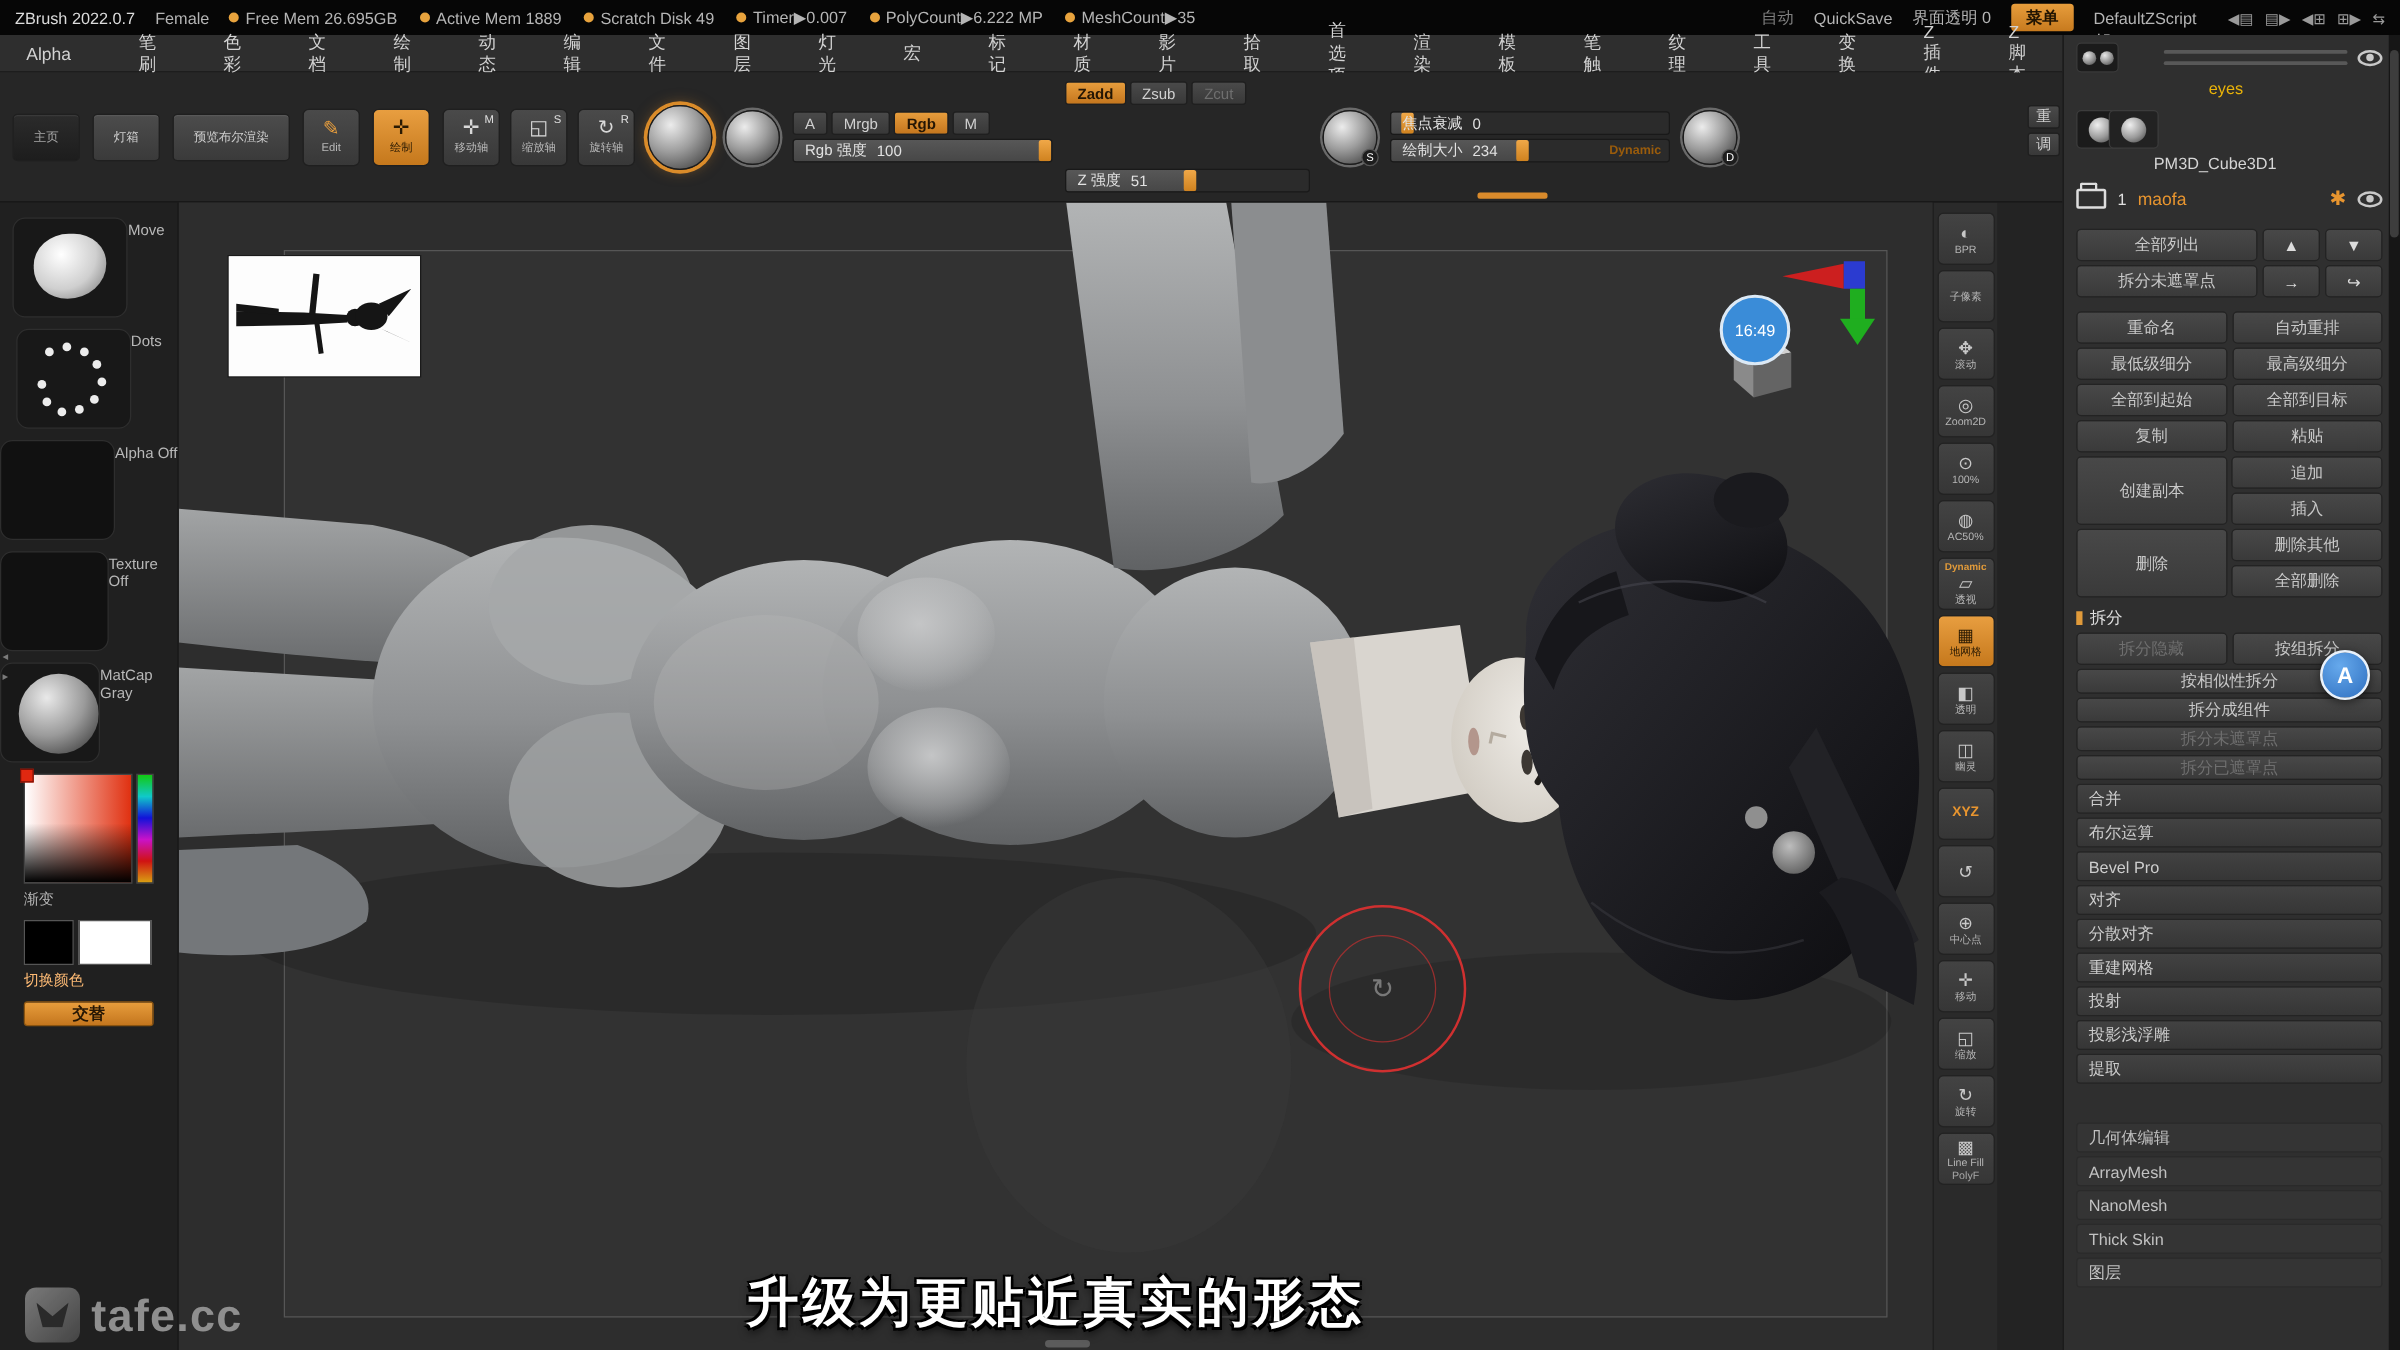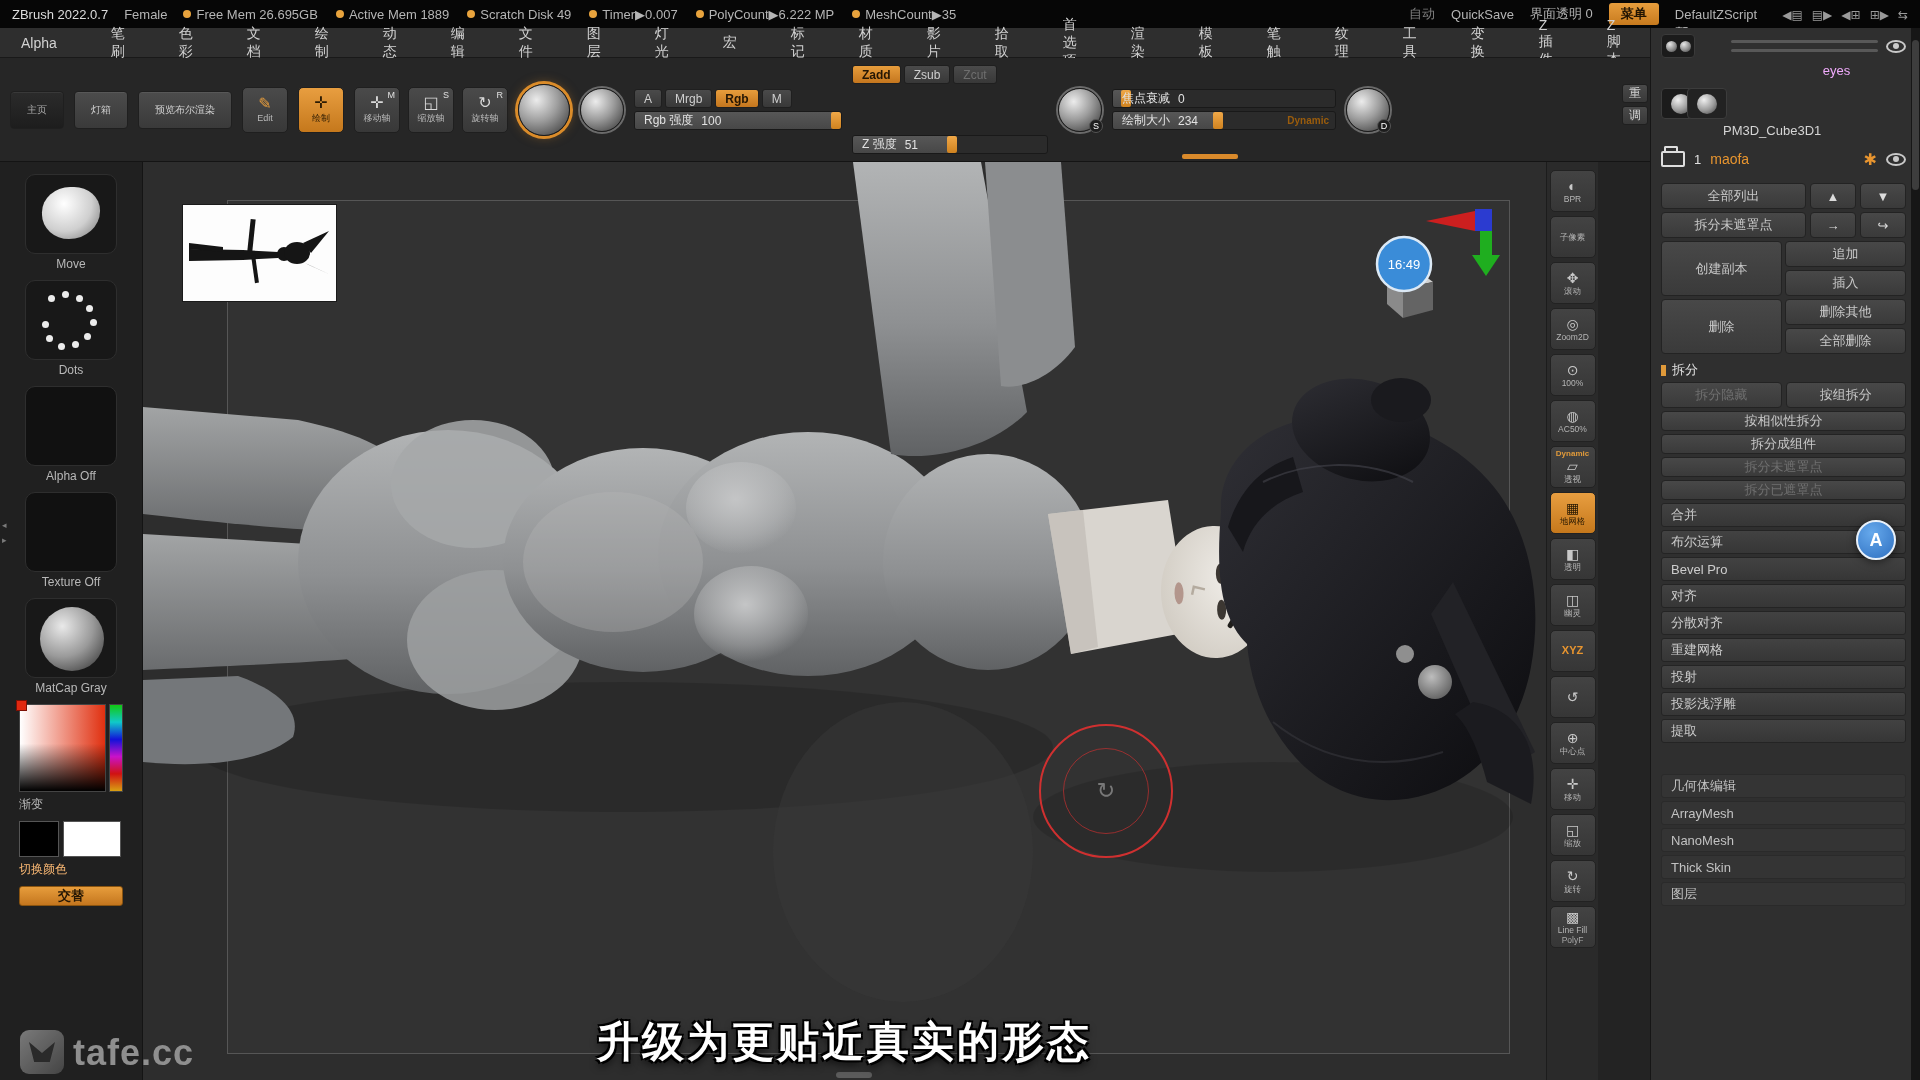--- a/index.html
+++ b/index.html
@@ -113,7 +113,7 @@
   .slider-lines i{height:3px;background:#585858;border-radius:2px;}
   .eye{width:20px;height:13px;border:2px solid #c9c9c9;border-radius:50%;position:relative;flex:none;}
   .eye::after{content:"";position:absolute;left:50%;top:50%;transform:translate(-50%,-50%);width:6px;height:6px;border-radius:50%;background:#c9c9c9;}
-  .eyes-row{height:20px;padding-left:106px;color:#f0abfc;text-align:center;}
+  .eyes-row{height:20px;padding-left:106px;color:#eab308;}
   .bigthumbs{display:flex;height:34px;align-items:center;}
   .bigthumb{width:40px;height:31px;background:#1b1b1b;border:1px solid #3c3c3c;border-radius:4px;position:relative;}
   .bigthumb.b2{margin-left:-14px;background:#222;}

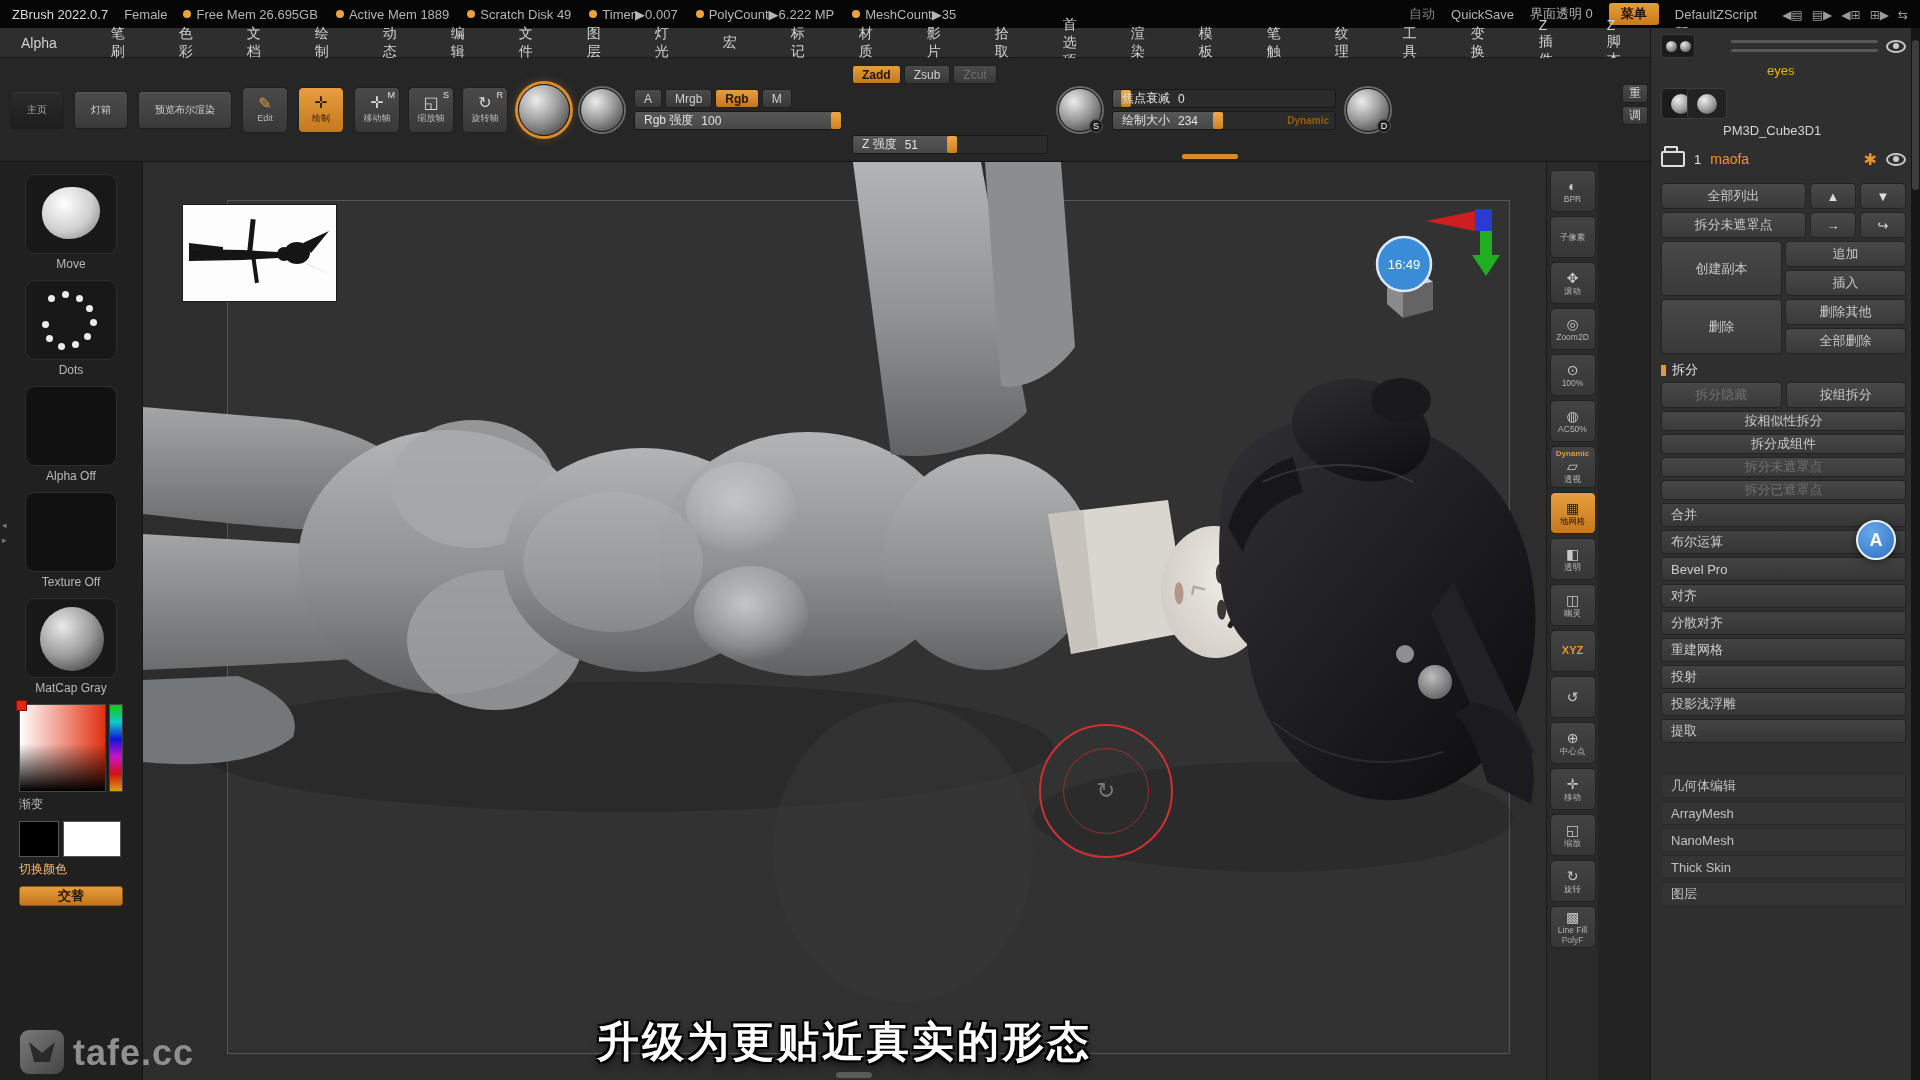--- a/index.html
+++ b/index.html
@@ -61,7 +61,7 @@
   .content-row{flex:1;display:flex;}
   
   .palette{width:143px;background:#202020;border-right:1px solid #141414;display:flex;flex-direction:column;align-items:center;padding-top:12px;}
-  .pitem{display:flex;flex-direction:column;align-items:center;margin-bottom:9px;}
+  .pitem{display:flex;flex-direction:row;align-items:flex-start;margin-bottom:9px;}
   .thumb{width:92px;height:80px;background:#181818;border:1px solid #2e2e2e;border-radius:10px;position:relative;overflow:hidden;}
   .plabel{font-size:12px;color:#b8b8b8;margin-top:3px;}
   .thumb .blob{position:absolute;left:16px;top:12px;width:58px;height:52px;border-radius:50% 46% 55% 48%;background:radial-gradient(circle at 38% 32%,#ffffff,#cfcfcf 55%,#6e6e6e);}

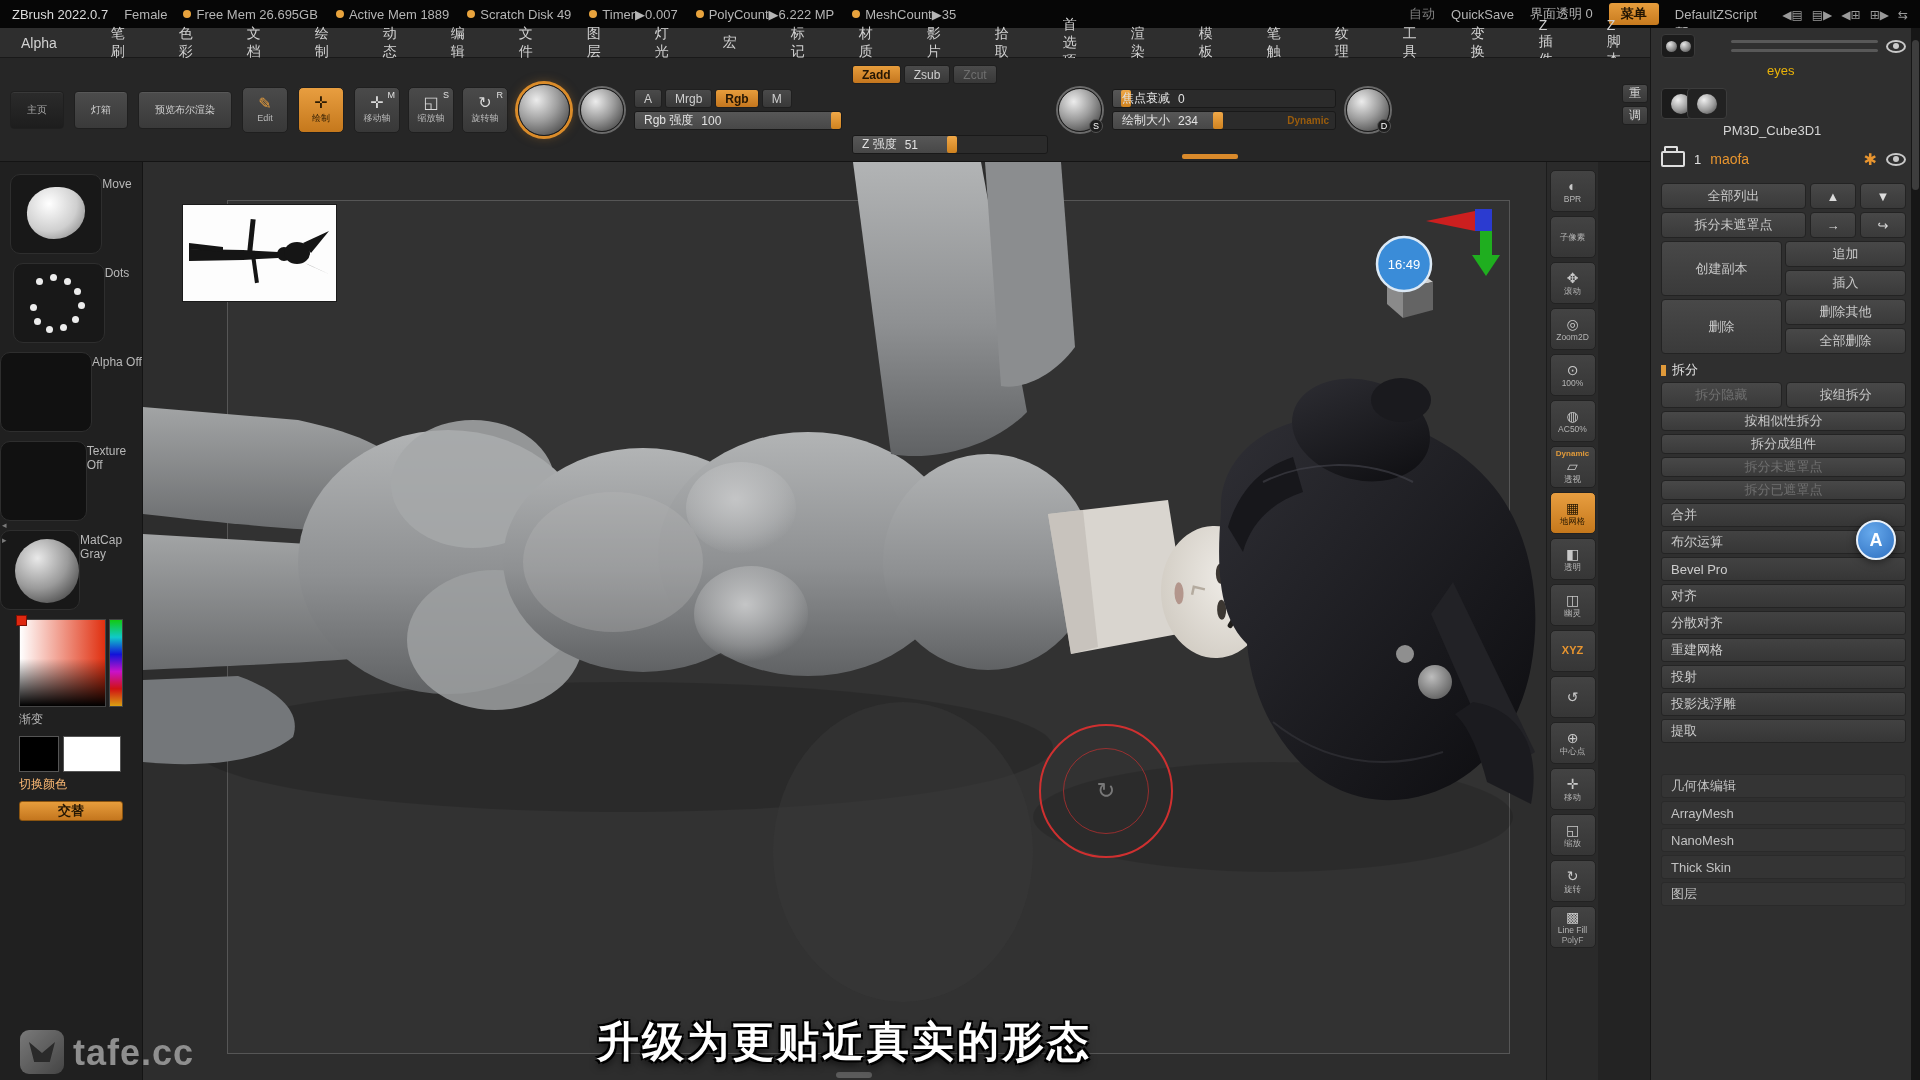--- a/index.html
+++ b/index.html
@@ -662,6 +662,28 @@
         </button>
     </div>
 
+    <div class="rows mt8">
+
+        <div class="r-row">
+          <button class="rbtn">重命名</button>
+          <button class="rbtn">自动重排</button>
+        </div>
+
+        <div class="r-row">
+          <button class="rbtn">最低级细分</button>
+          <button class="rbtn">最高级细分</button>
+        </div>
+
+        <div class="r-row">
+          <button class="rbtn">全部到起始</button>
+          <button class="rbtn">全部到目标</button>
+        </div>
+
+        <div class="r-row">
+          <button class="rbtn">复制</button>
+          <button class="rbtn">粘贴</button>
+        </div>
+      </div>
 
     <div class="dupdel">
       <button class="rbtn tall">创建副本</button>

